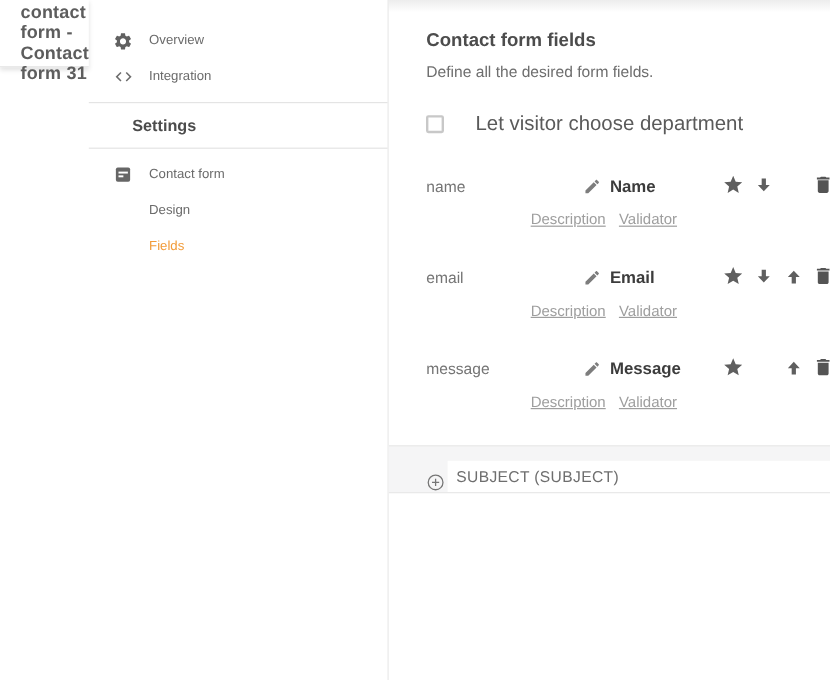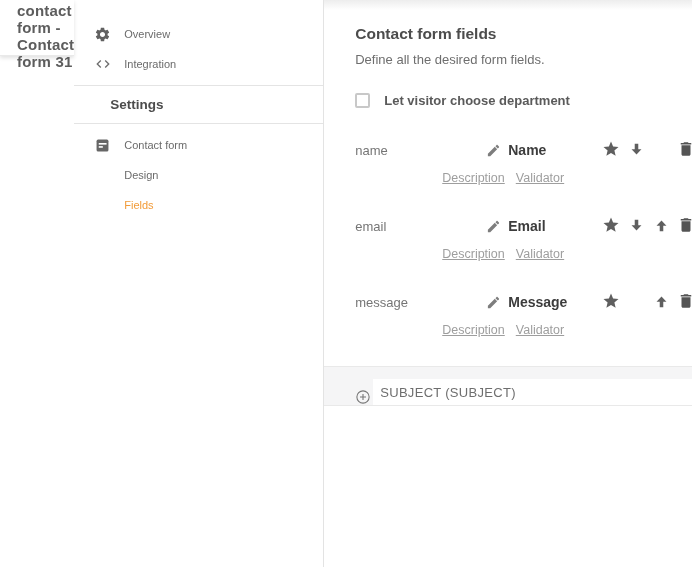--- a/index.html
+++ b/index.html
@@ -40,7 +40,7 @@
 
   .checkbox-row { margin-top:26px; display:flex; align-items:center; }
   .checkbox { width:15px; height:15px; border:2px solid #c8c8c8; border-radius:2px; background:#fff; cursor:pointer; flex:none; }
-  .checkbox-label { font-size:13px; color:#5a5a5a; margin-left:14px;font-weight:bold; }
+  .checkbox-label { font-size:17px; color:#5a5a5a; margin-left:26px; }
 
   .fields-list { margin-top:30px; }
   .field-row { margin-bottom:29px; }

